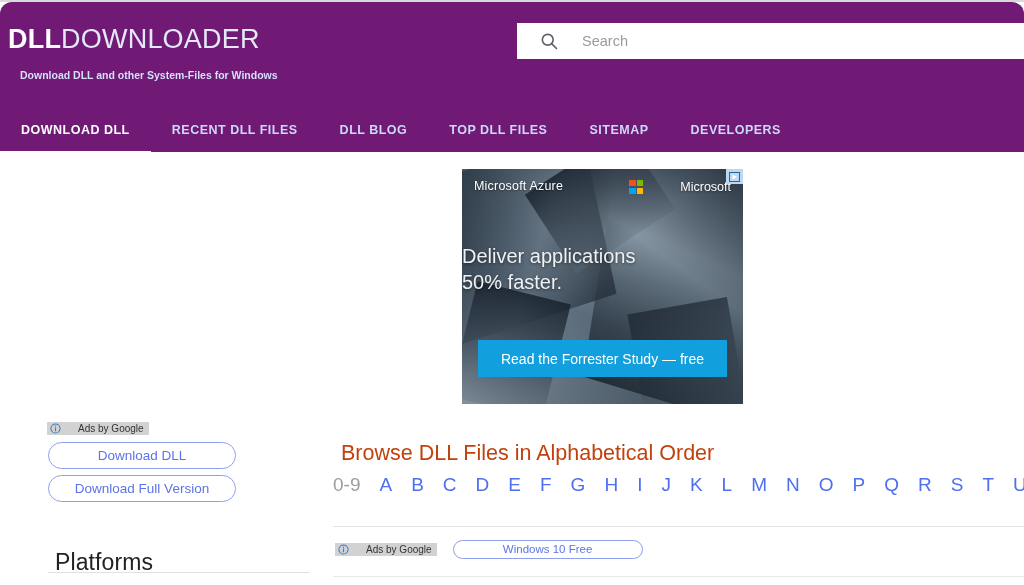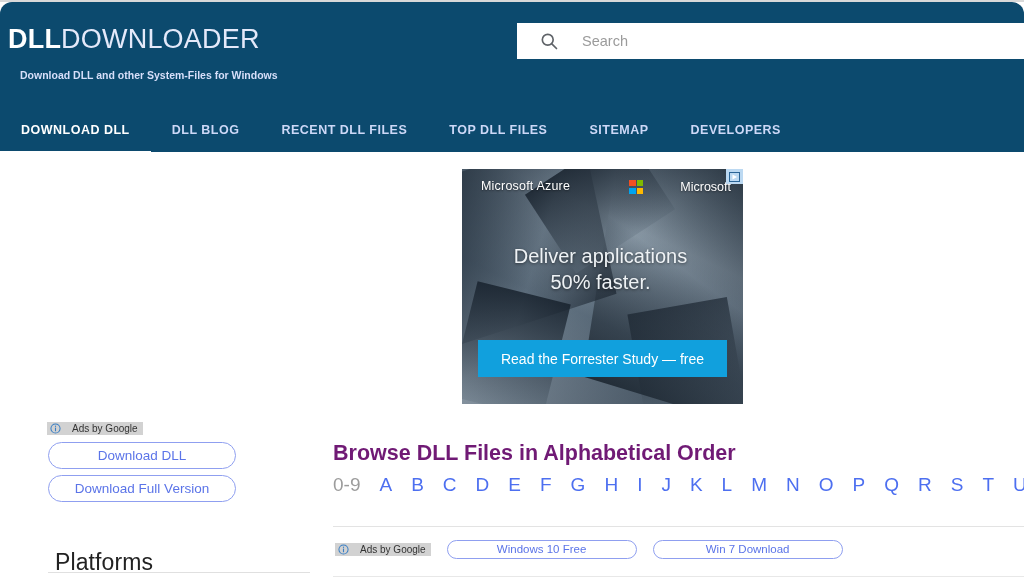--- a/index.html
+++ b/index.html
@@ -30,7 +30,7 @@
     top: 2px; left: 0;
     width: 1024px;
     height: 192px;
-    background: #0c4a6e;
+    background: #701a75;
     box-sizing: border-box;
     border-radius: 12px;
   }

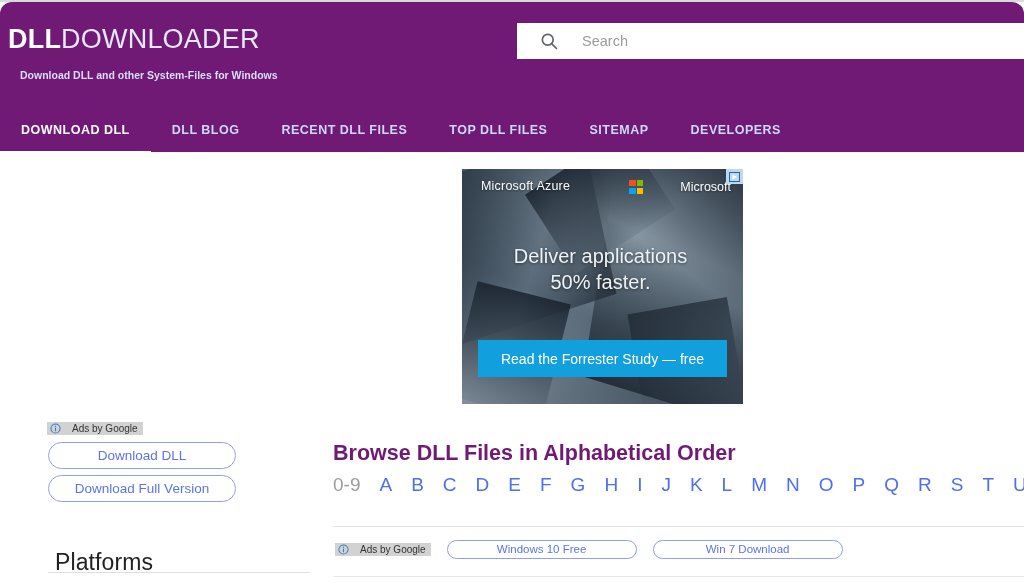--- a/index.html
+++ b/index.html
@@ -445,10 +445,10 @@
       <span>DOWNLOAD DLL</span>
     </div>
     <div class="nav-item">
+      <span>RECENT DLL FILES</span>
+    </div>
+    <div class="nav-item">
       <span>DLL BLOG</span>
-    </div>
-    <div class="nav-item">
-      <span>RECENT DLL FILES</span>
     </div>
     <div class="nav-item">
       <span>TOP DLL FILES</span>

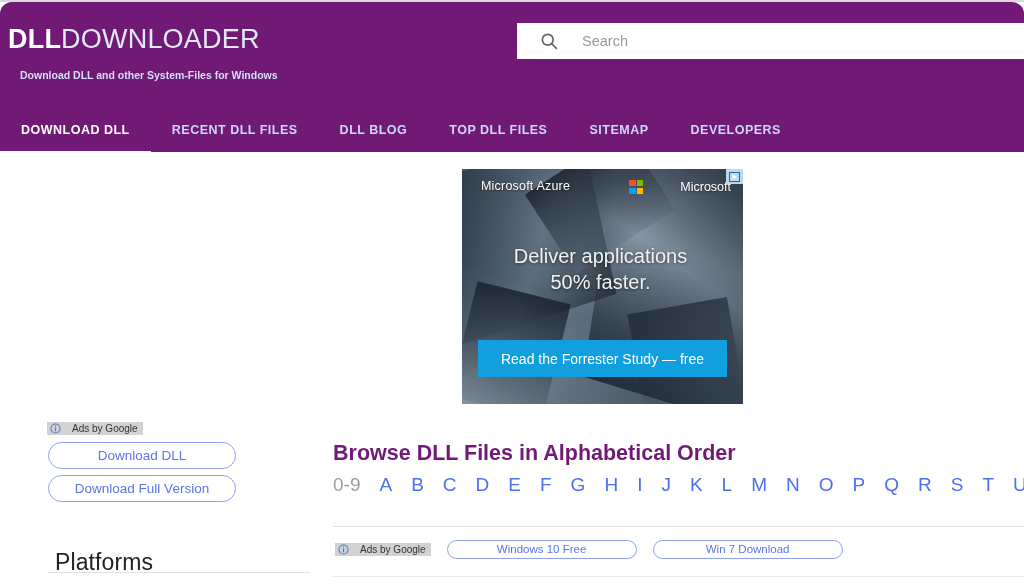--- a/index.html
+++ b/index.html
@@ -199,7 +199,7 @@
   .ad-bldg.b3 { right: 2%; top: 58%; width: 36%; height: 46%; transform: rotate(-10deg); }
   .ad-azure {
     position: absolute;
-    left: 19px;
+    left: 12px;
     top: 10px;
     font-size: 12.5px;
     color: #ffffff;

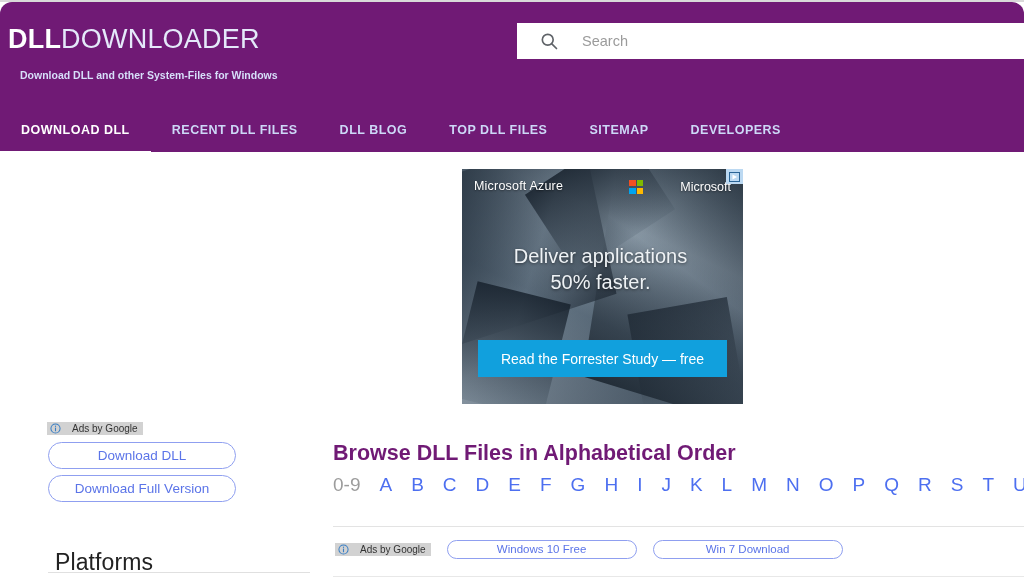--- a/index.html
+++ b/index.html
@@ -250,7 +250,7 @@
     left: 0;
     right: 4px;
     top: 74px;
-    text-align: center;
+    text-align: left;
     font-size: 20px;
     line-height: 26px;
     color: #eef2f5;

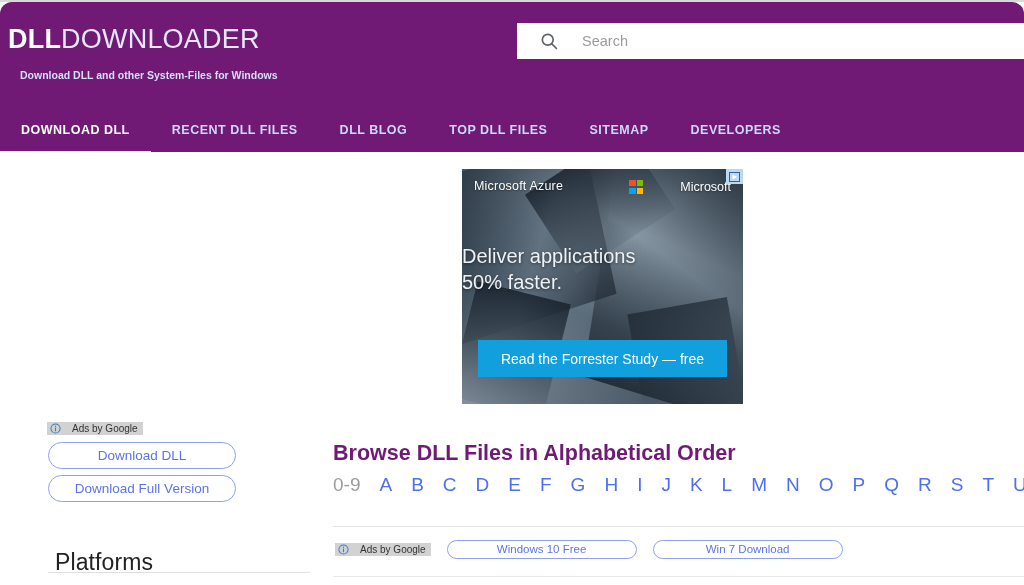--- a/index.html
+++ b/index.html
@@ -282,7 +282,7 @@
   .adsense-badge {
     display: inline-flex;
     align-items: center;
-    gap: 11px;
+    gap: 17px;
     background: #d2d2d2;
     padding: 1px 5px 1px 3px;
     font-size: 10px;

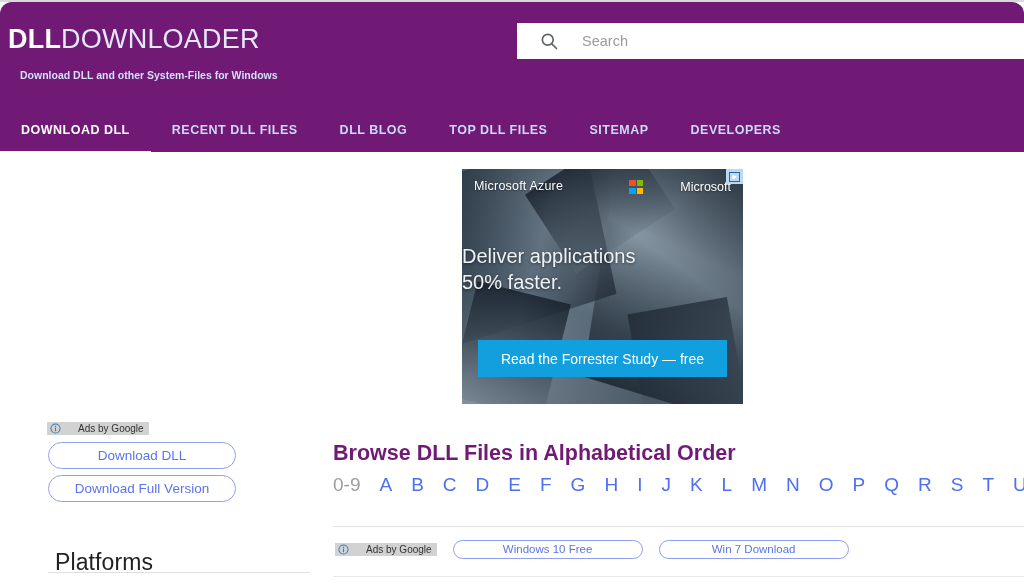--- a/index.html
+++ b/index.html
@@ -346,11 +346,11 @@
   }
   .browse-title {
     position: absolute;
-    left: 0;
+    left: 8px;
     top: 275px;
     font-size: 21.5px;
-    font-weight: bold;
-    color: #701a75;
+    font-weight: normal;
+    color: #c2410c;
     white-space: nowrap;
   }
   .alpha-row {

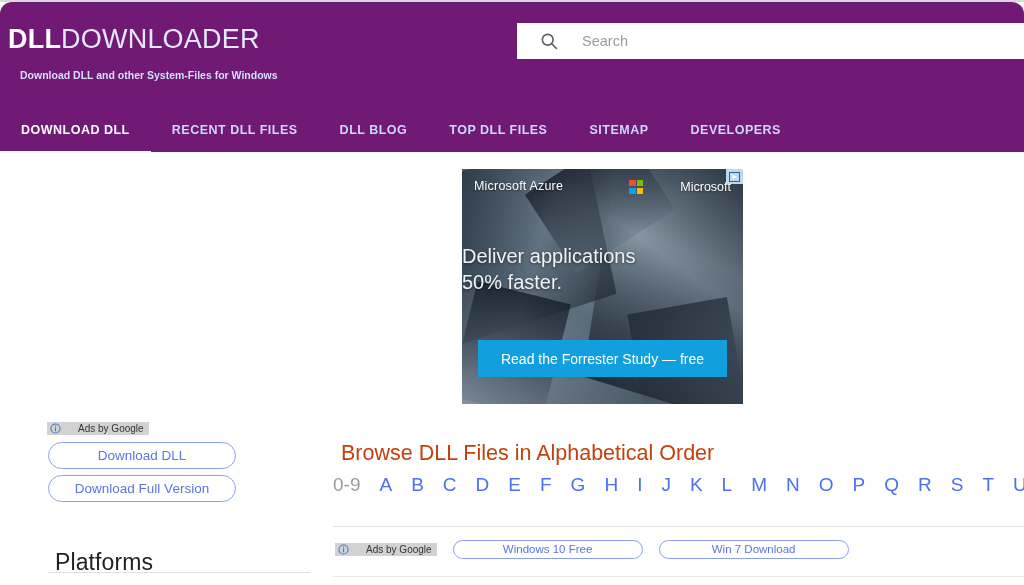--- a/index.html
+++ b/index.html
@@ -560,7 +560,6 @@
         <span>Ads by Google</span>
       </div>
       <div class="bottom-pill">Windows 10 Free</div>
-      <div class="bottom-pill">Win 7 Download</div>
     </div>
 
     <div class="bottom-ad-rule-bottom"></div>

